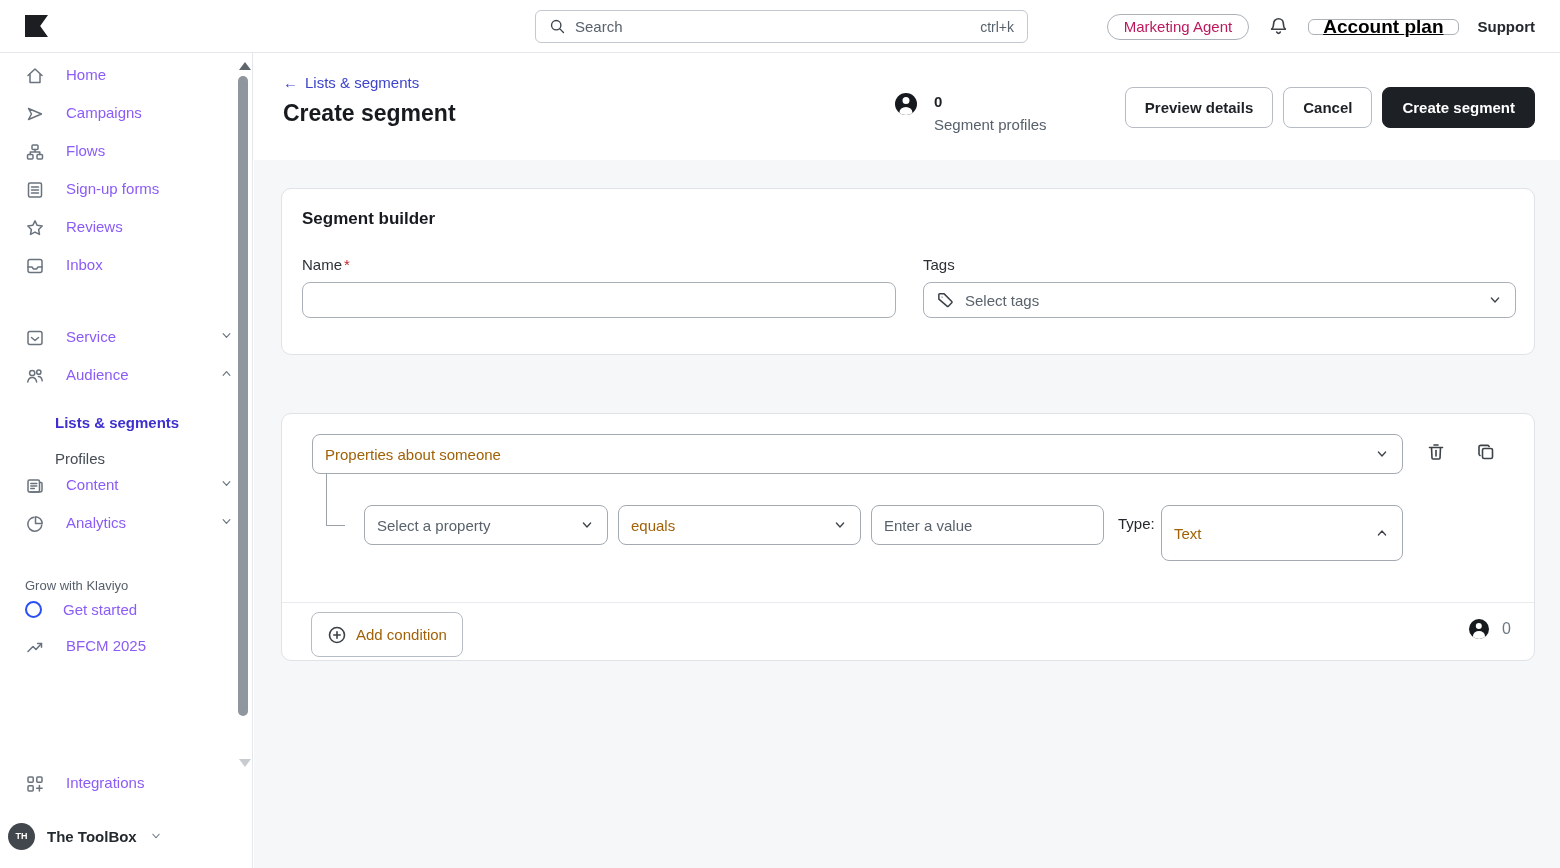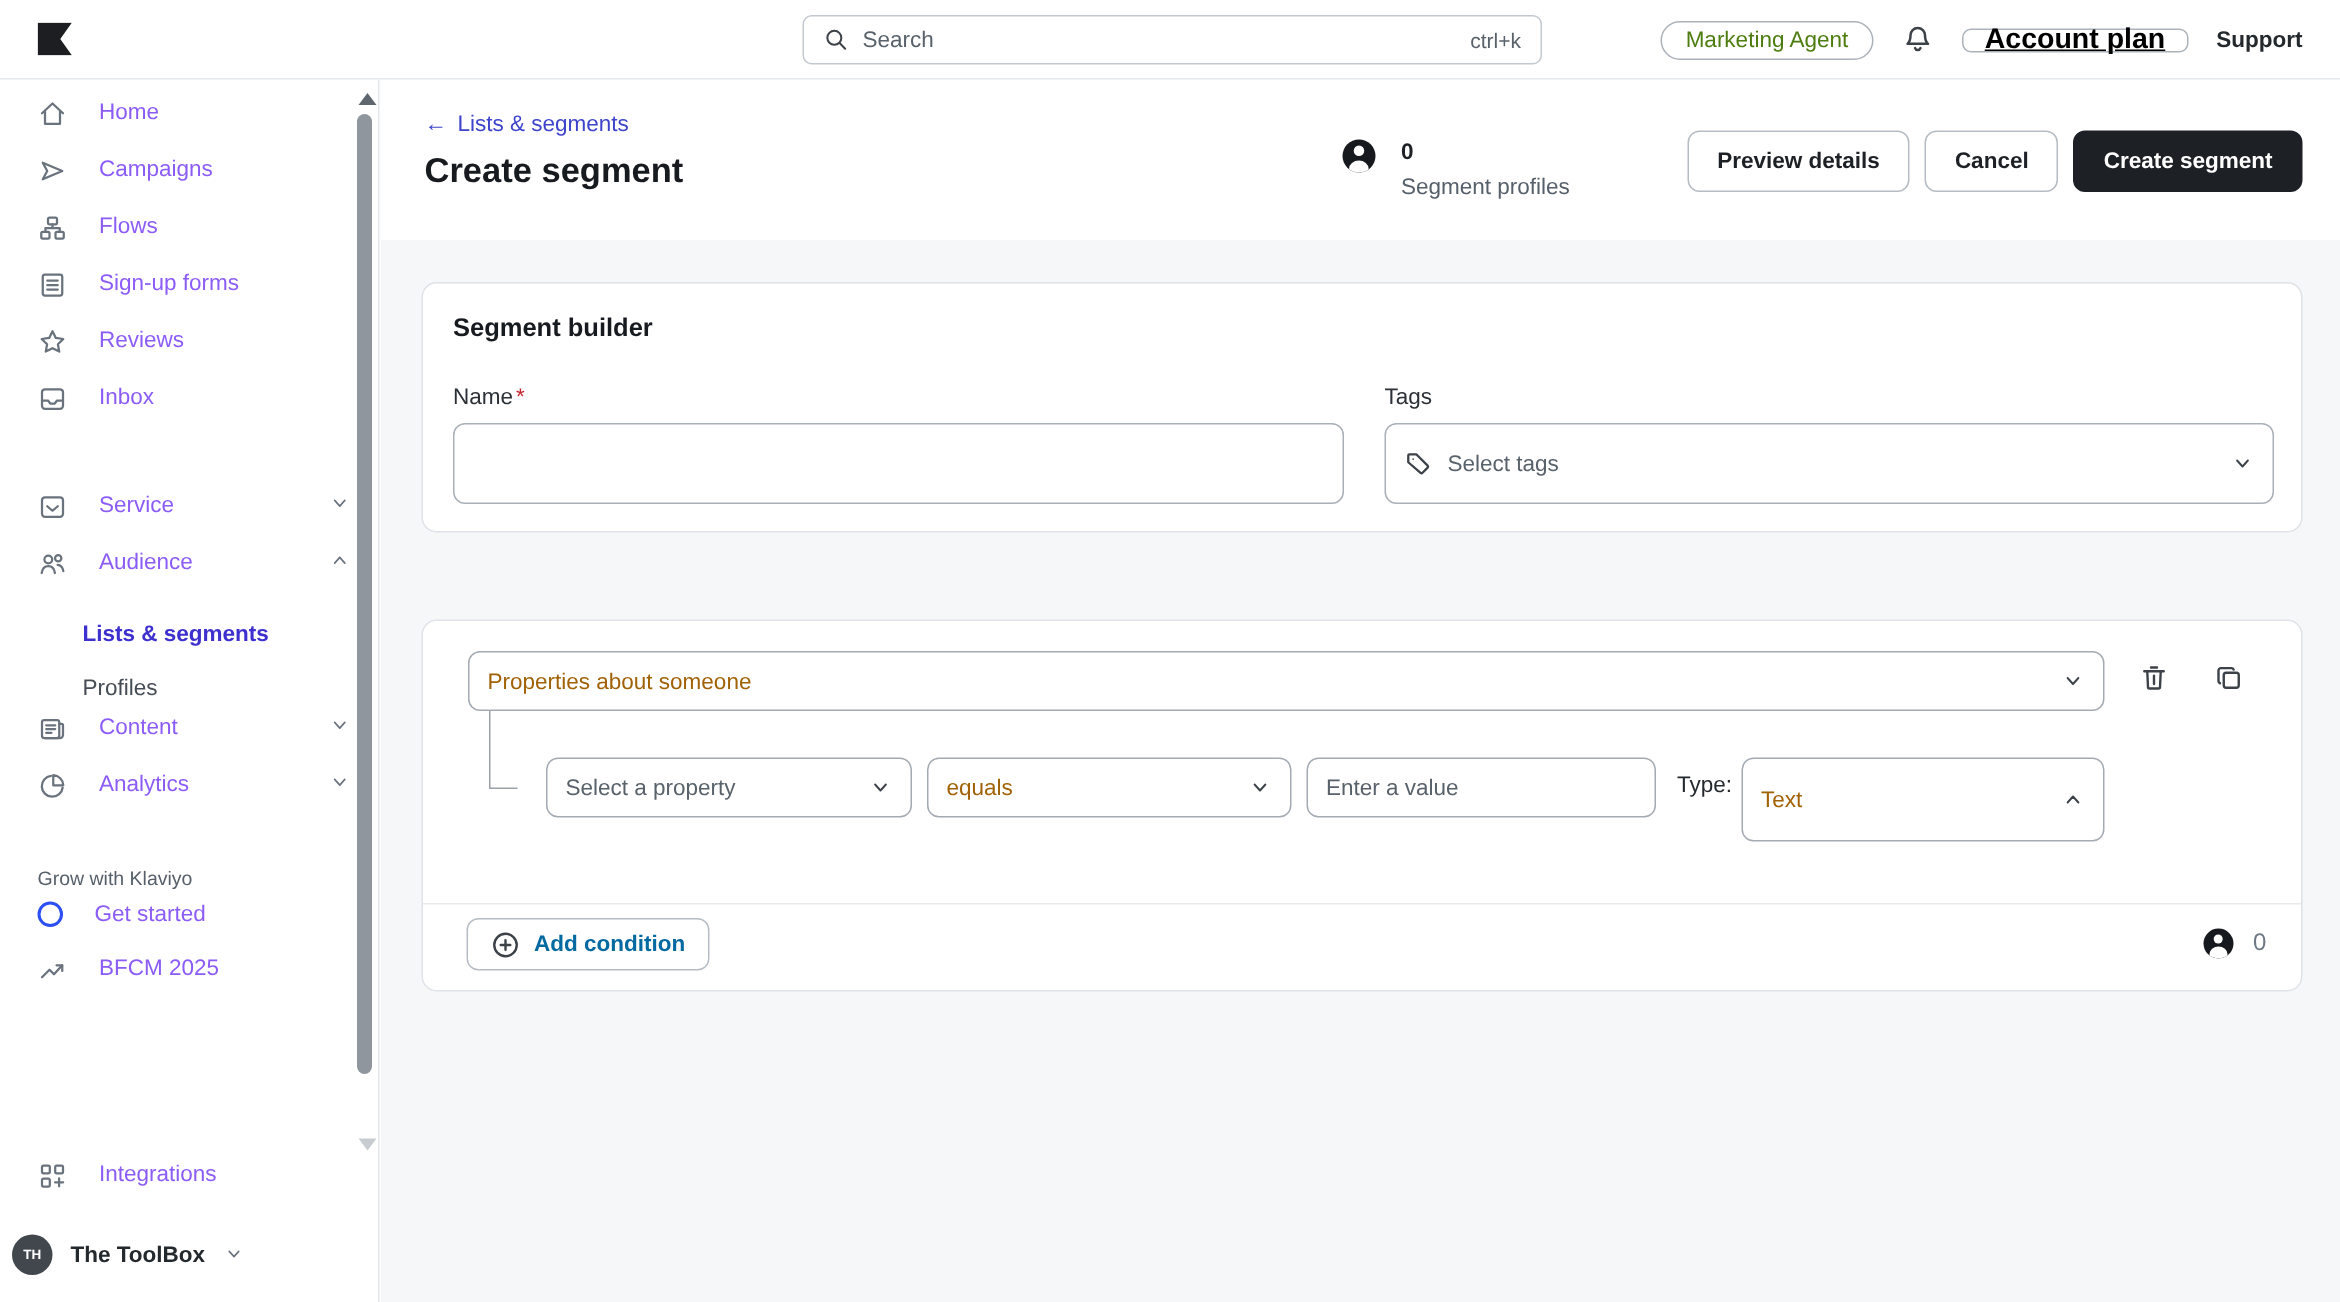--- a/index.html
+++ b/index.html
@@ -25,7 +25,7 @@
     display:flex; align-items:center; gap:19px; }
   .pill-btn { height:26px; border:1px solid #abb2b9; border-radius:17px;
     padding:0 16px; display:flex; align-items:center; background:#fff;
-    font-size:15px; color:#4d7c0f; cursor:pointer; }
+    font-size:15px; color:#be185d; cursor:pointer; }
   .plan-btn { height:16px; border:1px solid #abb2b9; border-radius:6px;
     padding:0 14px; display:flex; align-items:center; background:#fff;
     font-weight:700; font-size:19px; cursor:pointer;text-decoration:underline; }

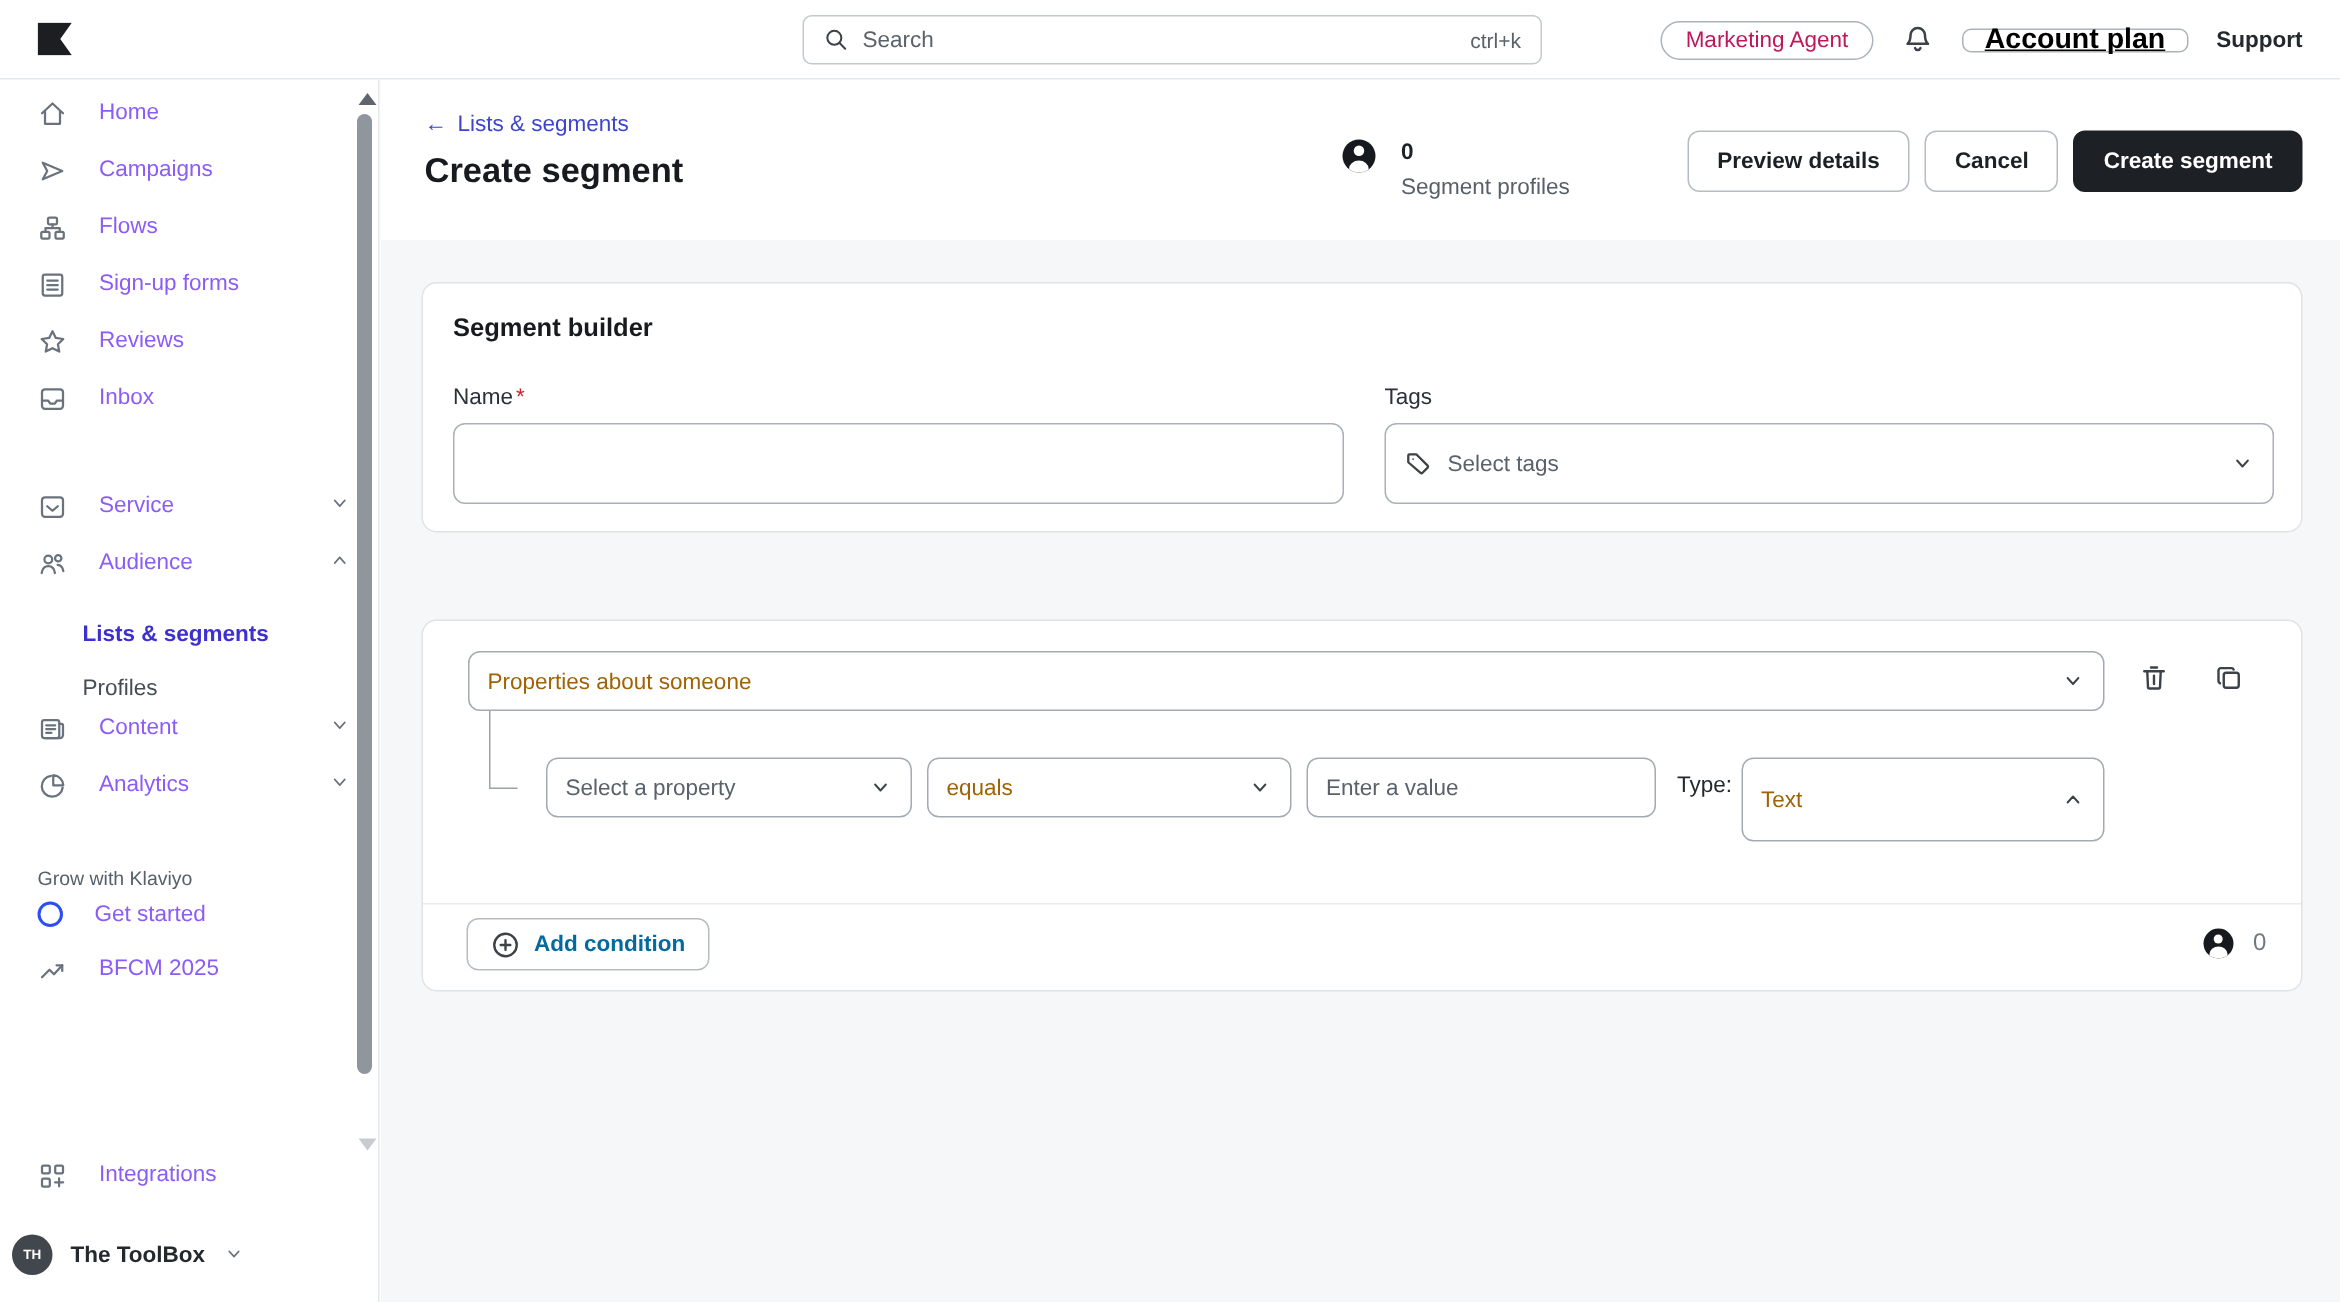--- a/index.html
+++ b/index.html
@@ -97,7 +97,7 @@
     font-weight:700; color:#171b1f; }
   .field-label { position:absolute; top:67px; font-size:15px; color:#2b3137; }
   .req { color:#c3272e; margin-left:2px; }
-  .text-input { position:absolute; top:93px; height:54px; border:1px solid #a9b0b7;
+  .text-input { position:absolute; top:93px; height:36px; border:1px solid #a9b0b7;
     border-radius:8px; background:#fff; font-size:15px; padding:0 12px;
     font-family:"Liberation Sans", sans-serif; color:#24292e; }
   .select { border:1px solid #a3aab1; border-radius:8px; background:#fff;

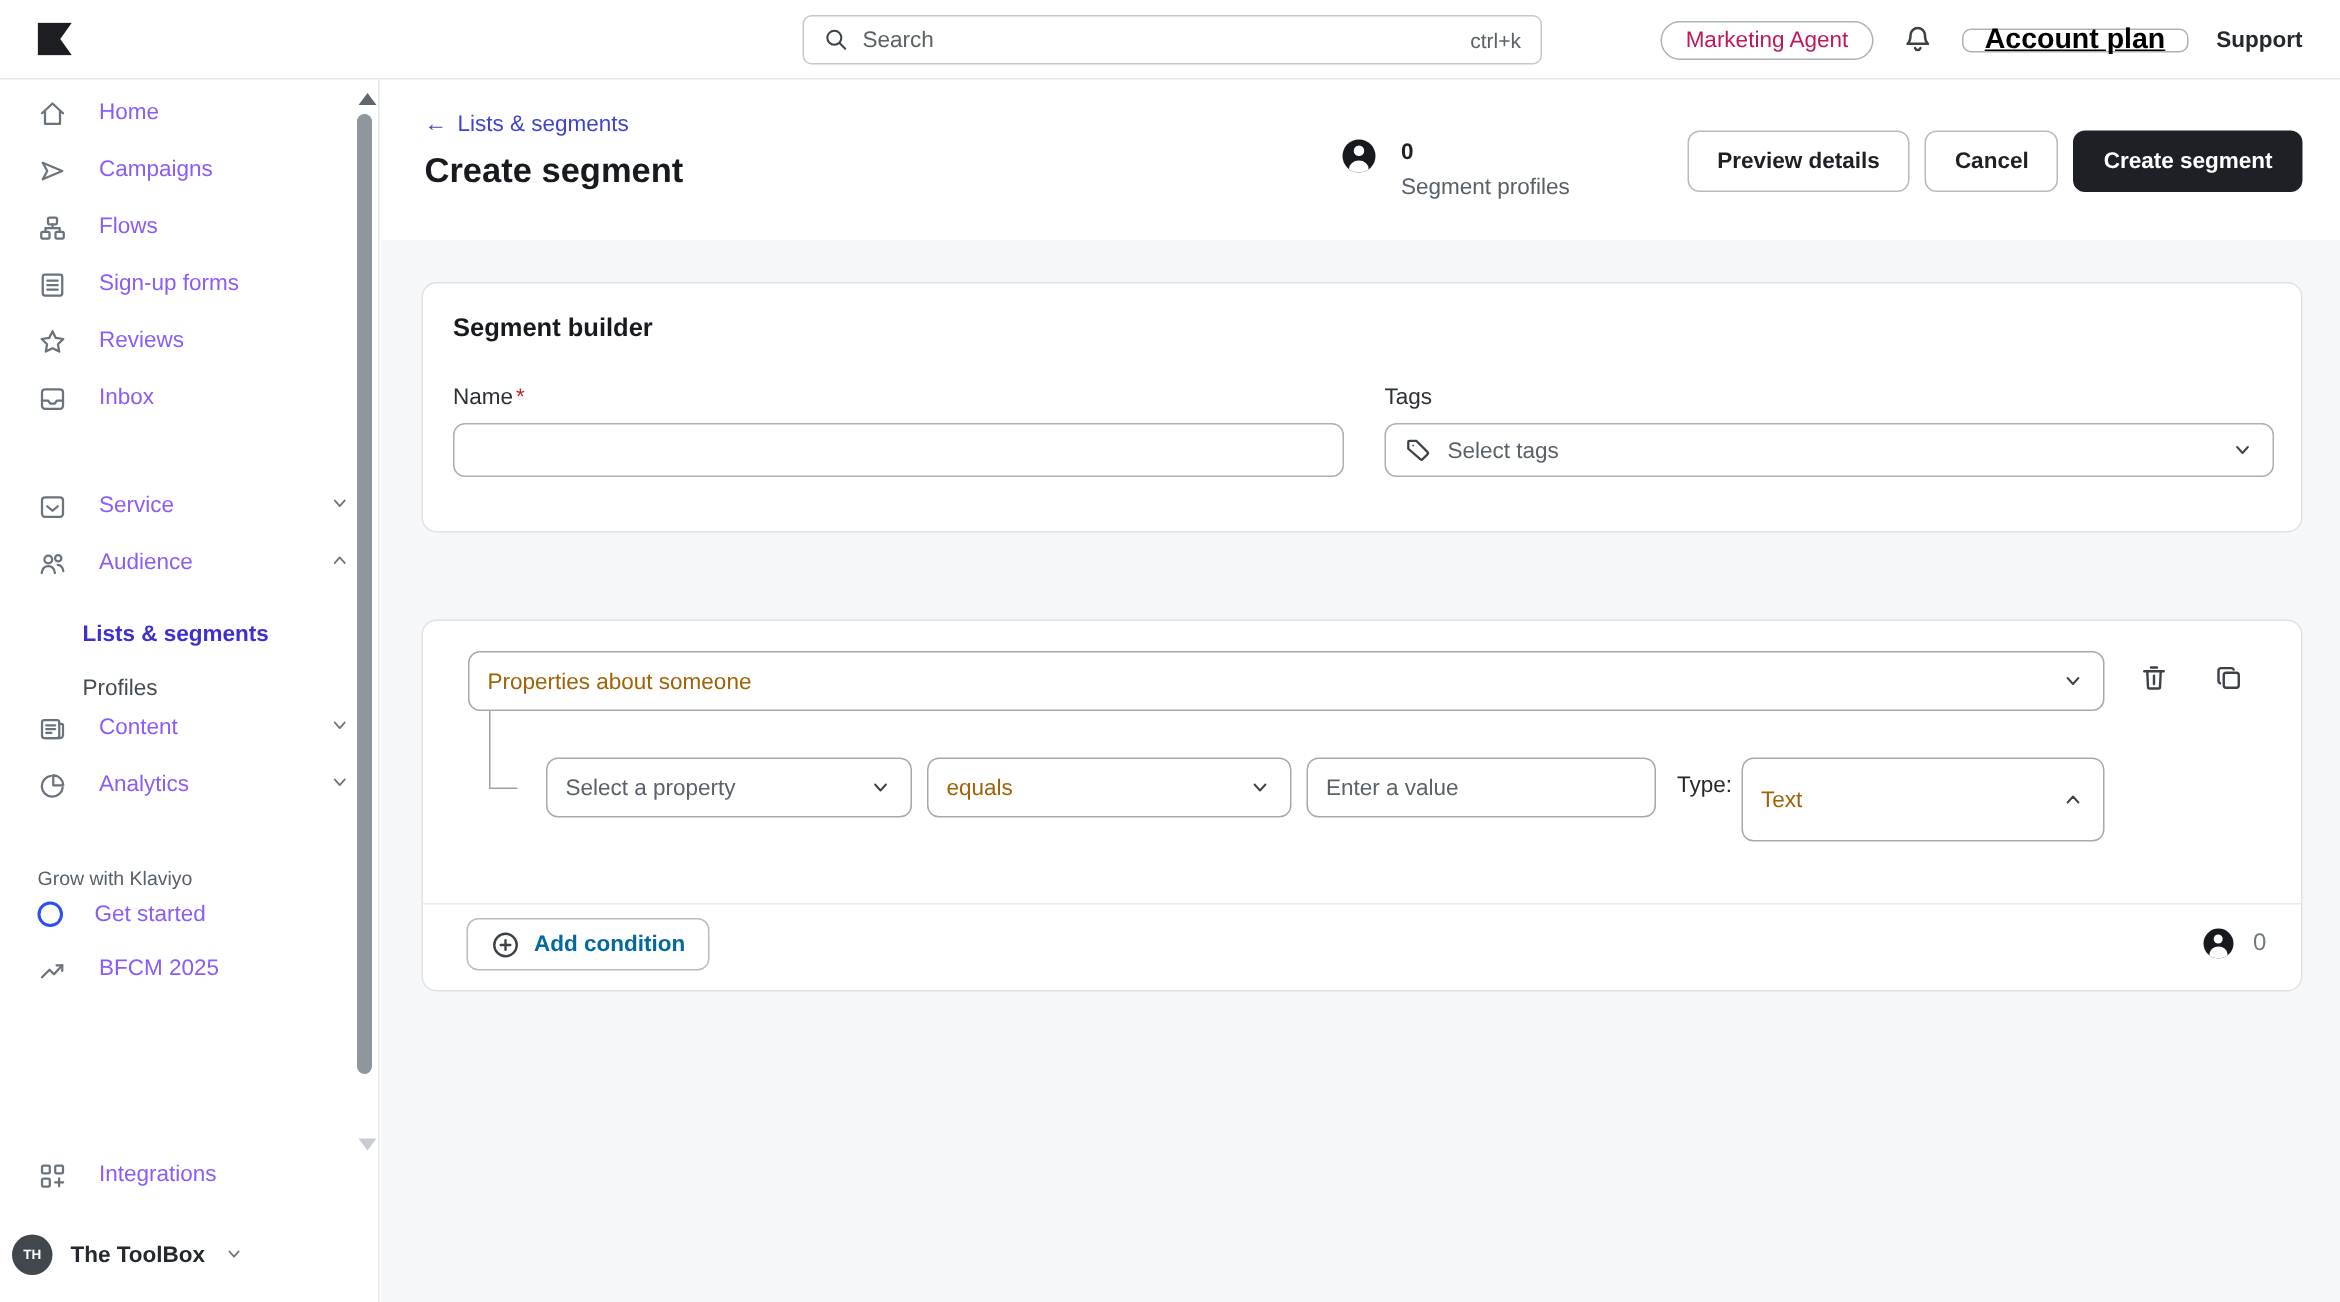--- a/index.html
+++ b/index.html
@@ -119,10 +119,10 @@
   .type-label { position:absolute; left:836px; top:101px; font-size:15px; color:#24292e; }
   .type-select { position:absolute; left:879px; top:91px; width:242px; height:56px; }
   .card2-divider { position:absolute; left:0; right:0; top:188px; height:1px; background:#e8eaed; }
-  .add-cond-btn { position:absolute; left:29px; top:198px; height:35px;
+  .add-cond-btn { position:absolute; left:29px; top:198px; height:45px;
     background:#fff; border:1px solid #b6bcc3; border-radius:8px;
     display:flex; align-items:center; gap:9px; padding:0 15px;
-    font-weight:700; font-size:15px; color:#0369a1; cursor:pointer; }
+    font-weight:400; font-size:15px; color:#a16207; cursor:pointer; }
   .cond-count { position:absolute; left:1187px; top:205px; display:flex;
     align-items:center; gap:13px; }
   .cond-count .num { color:#6e7883; font-size:16px; }

